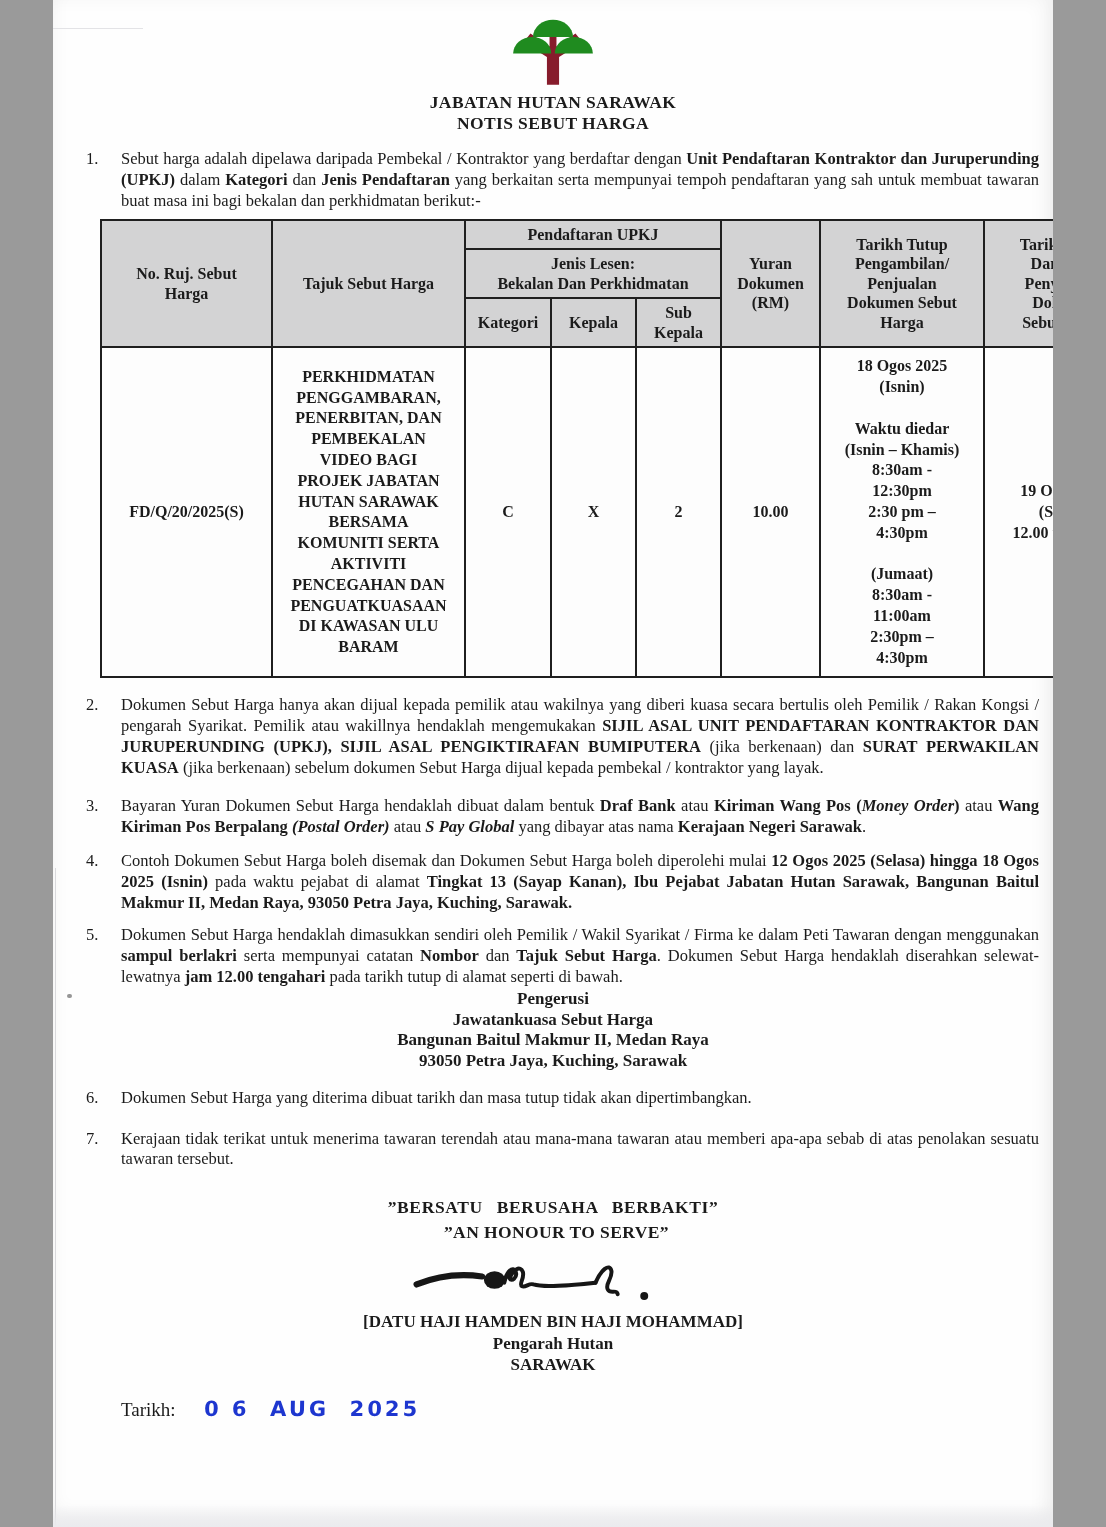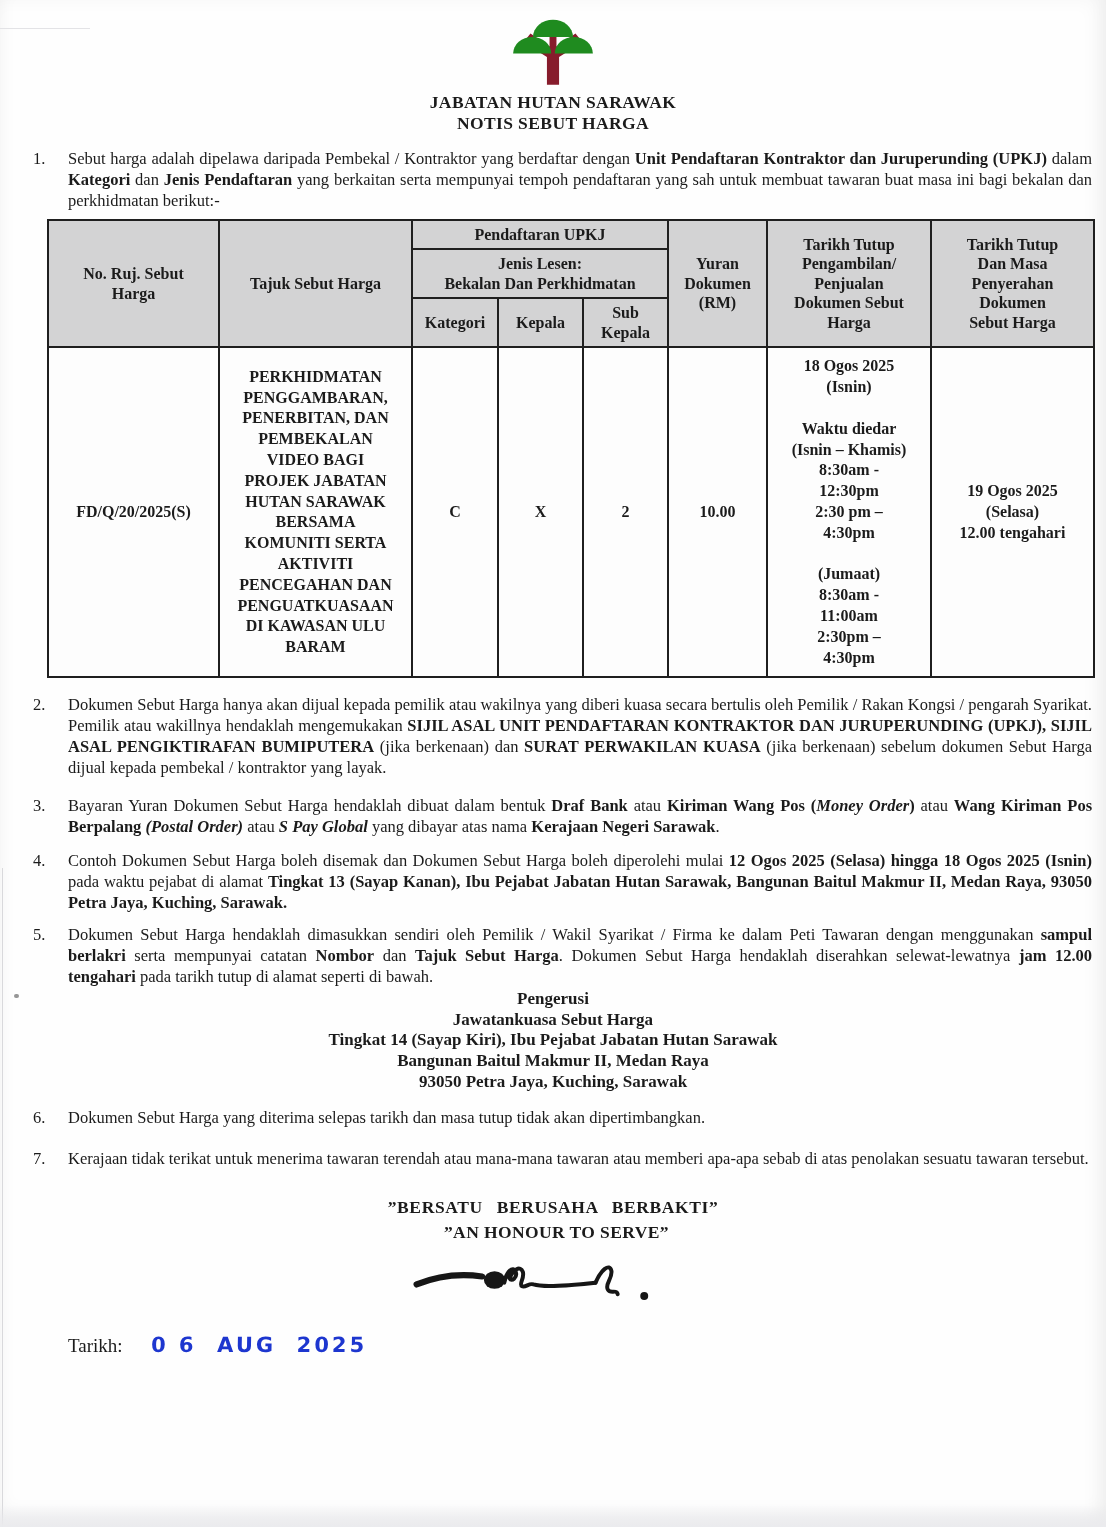--- a/index.html
+++ b/index.html
@@ -5,7 +5,7 @@
   html,body{margin:0;padding:0;background:#9a9a9a;}
   .page{
     position:relative;
-    width:1106px;height:1527px;
+    width:1000px;height:1527px;
     margin:0 auto;
     background:#fefefe;
     font-family:"Liberation Serif","DejaVu Serif",serif;

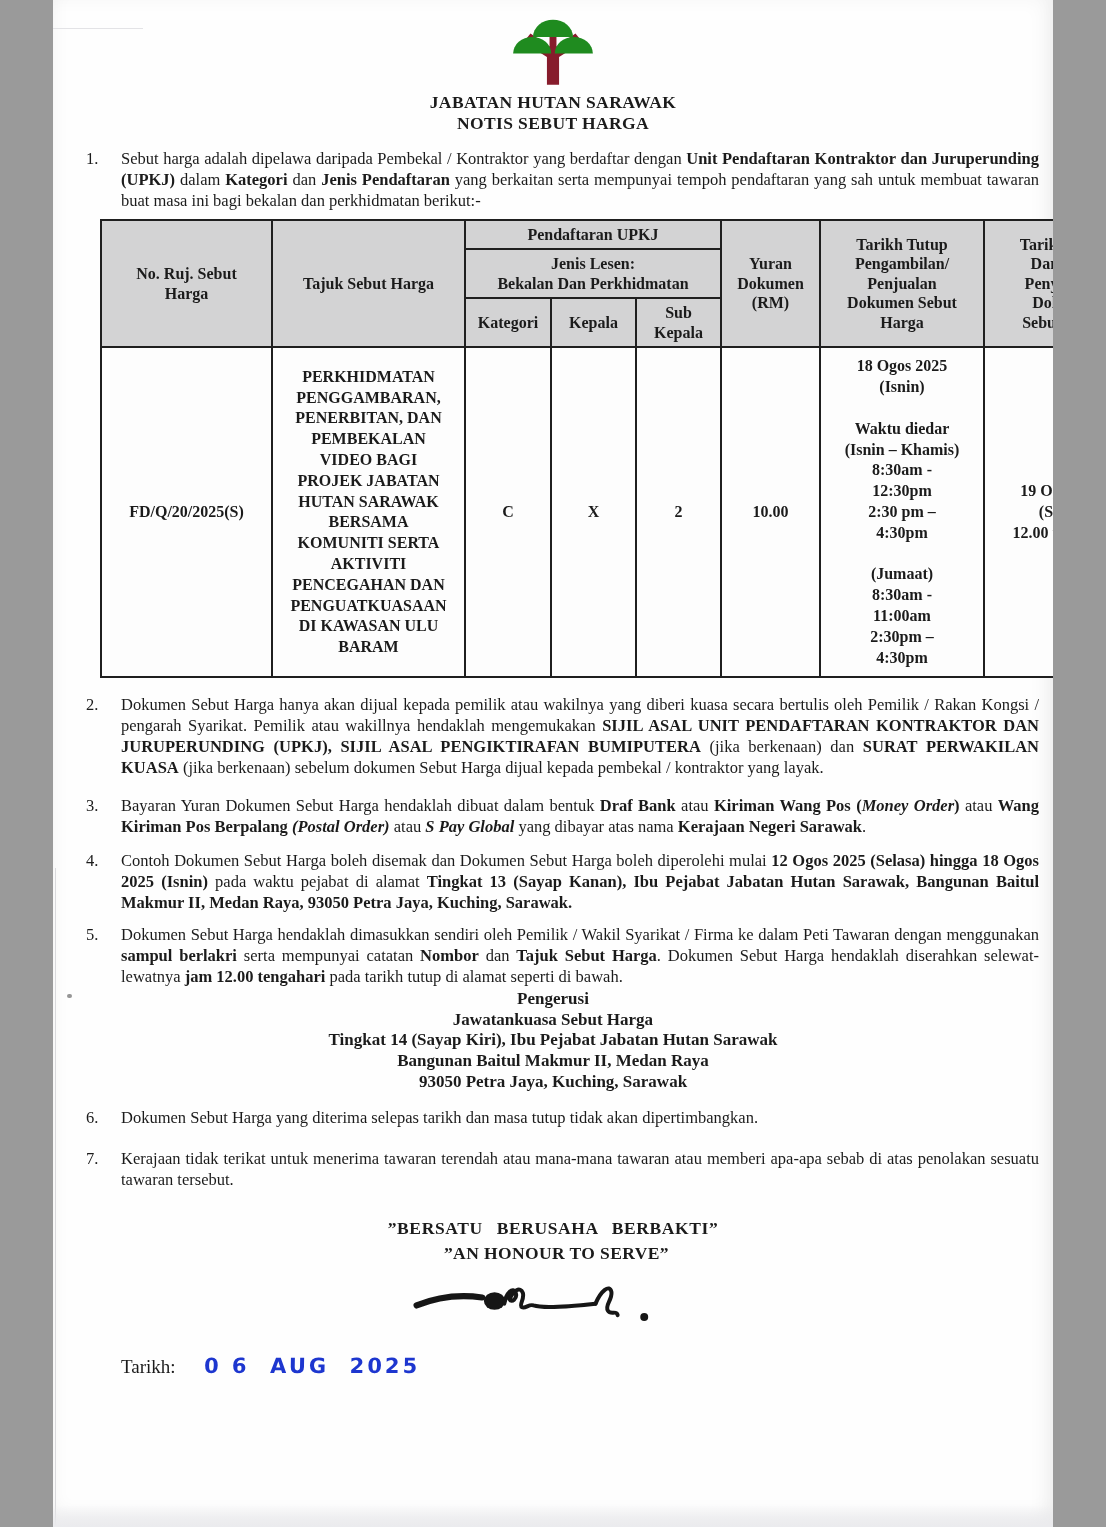--- a/index.html
+++ b/index.html
@@ -186,7 +186,6 @@
   <div class="address-block">
     <div>Pengerusi</div>
     <div>Jawatankuasa Sebut Harga</div>
-    <div>Tingkat 14 (Sayap Kiri), Ibu Pejabat Jabatan Hutan Sarawak</div>
     <div>Bangunan Baitul Makmur II, Medan Raya</div>
     <div>93050 Petra Jaya, Kuching, Sarawak</div>
   </div>

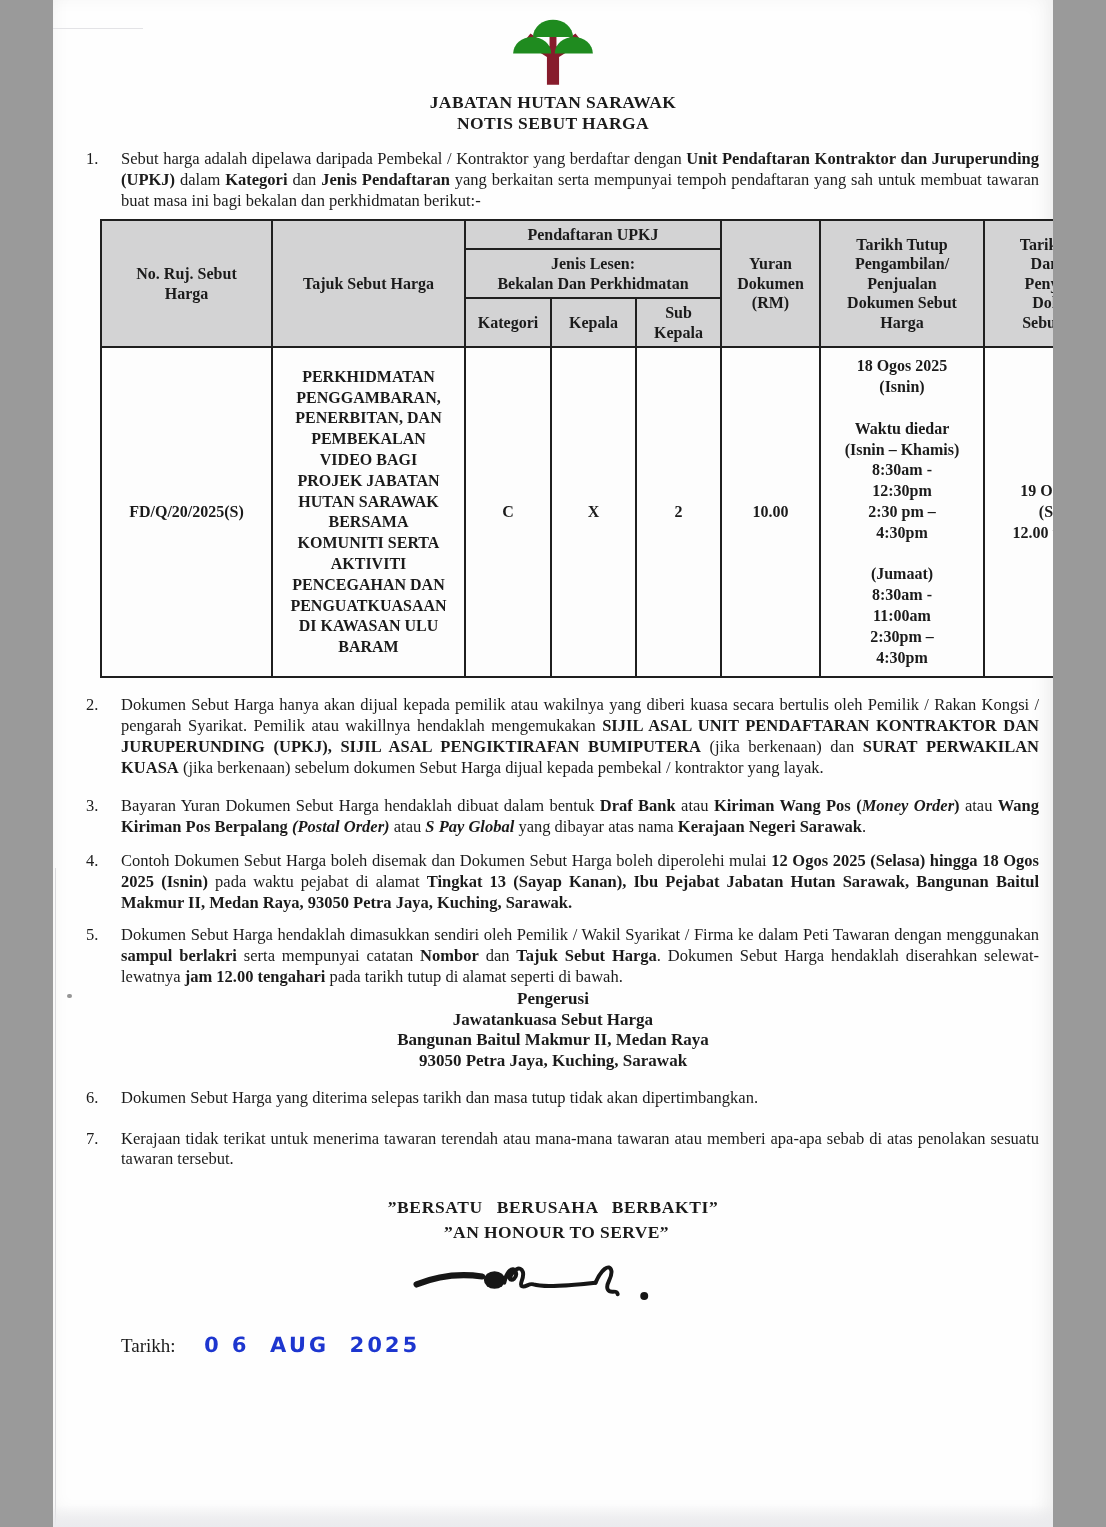--- a/index.html
+++ b/index.html
@@ -192,7 +192,7 @@
 
   <div class="para mt18">
     <div class="num">6.</div>
-    <div class="body"><span>Dokumen Sebut Harga yang diterima selepas tarikh dan masa tutup tidak akan dipertimbangkan.</span></div>
+    <div class="body"><span>Dokumen Sebut Harga yang diterima dibuat tarikh dan masa tutup tidak akan dipertimbangkan.</span></div>
   </div>
   <div class="para mt22">
     <div class="num">7.</div>

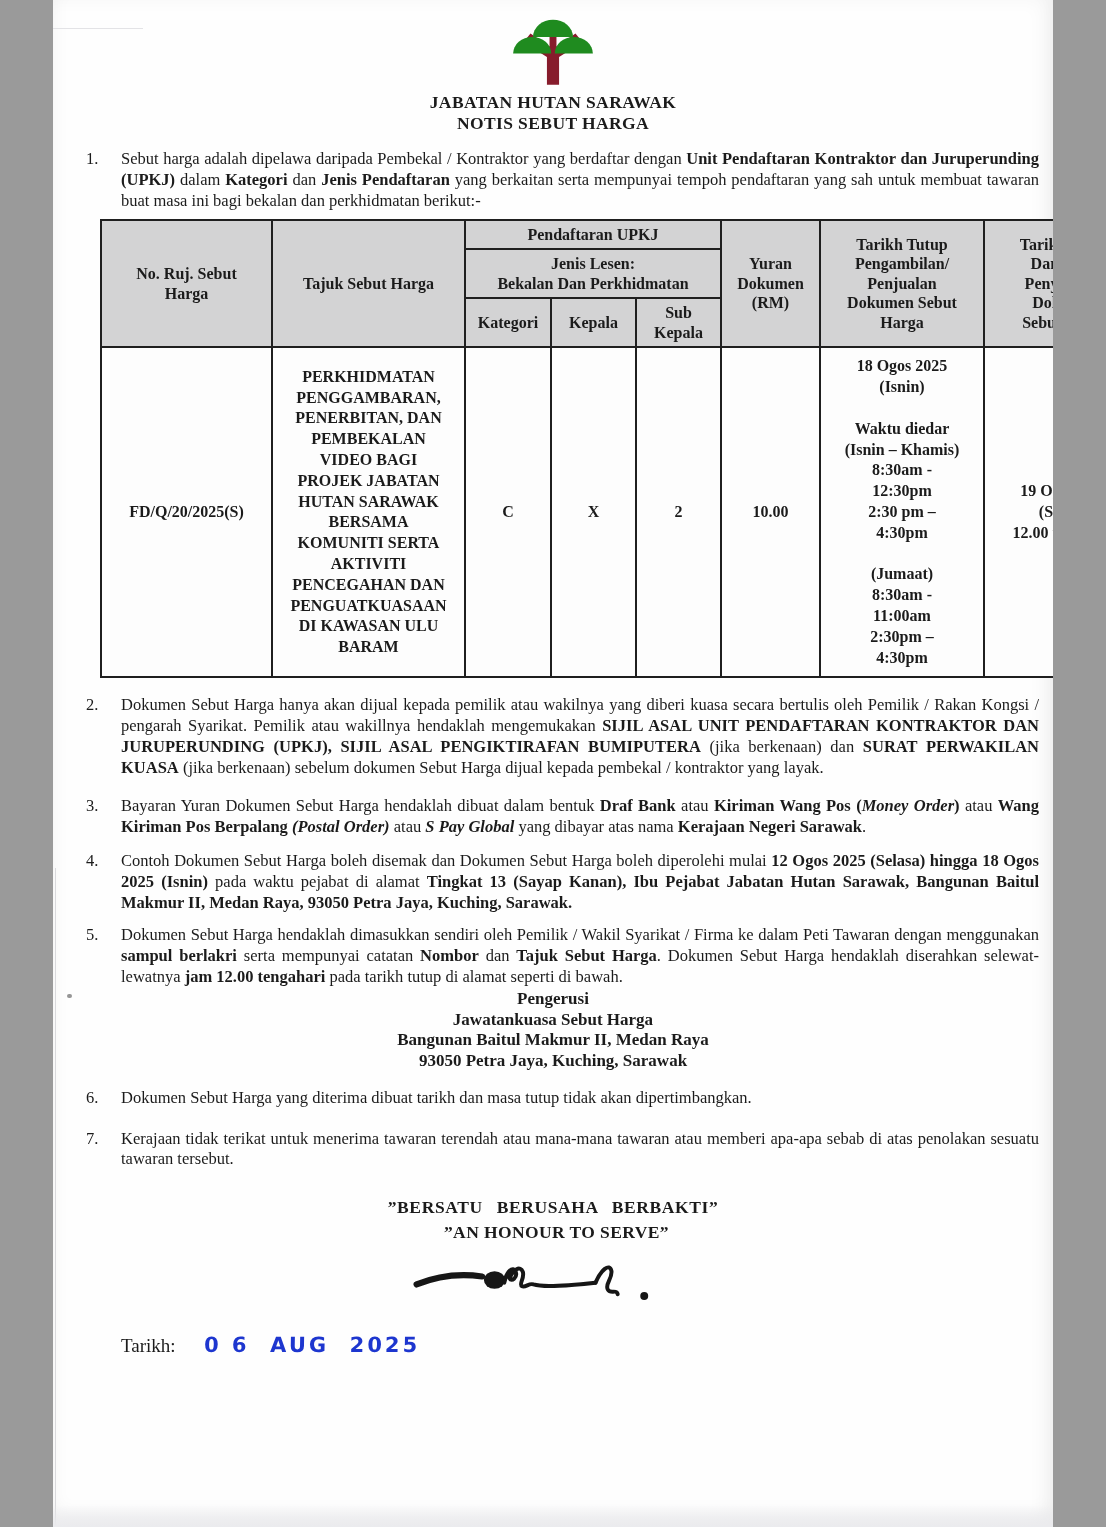--- a/index.html
+++ b/index.html
@@ -213,6 +213,11 @@
       <circle cx="263" cy="53" r="4.5" fill="#161616"></circle>
     </svg>
   </div>
+  <div class="signatory">
+    <div>[DATU HAJI HAMDEN BIN HAJI MOHAMMAD]</div>
+    <div>Pengarah Hutan</div>
+    <div>SARAWAK</div>
+  </div>
 
   <div class="date-row">
     <span>Tarikh:</span>

